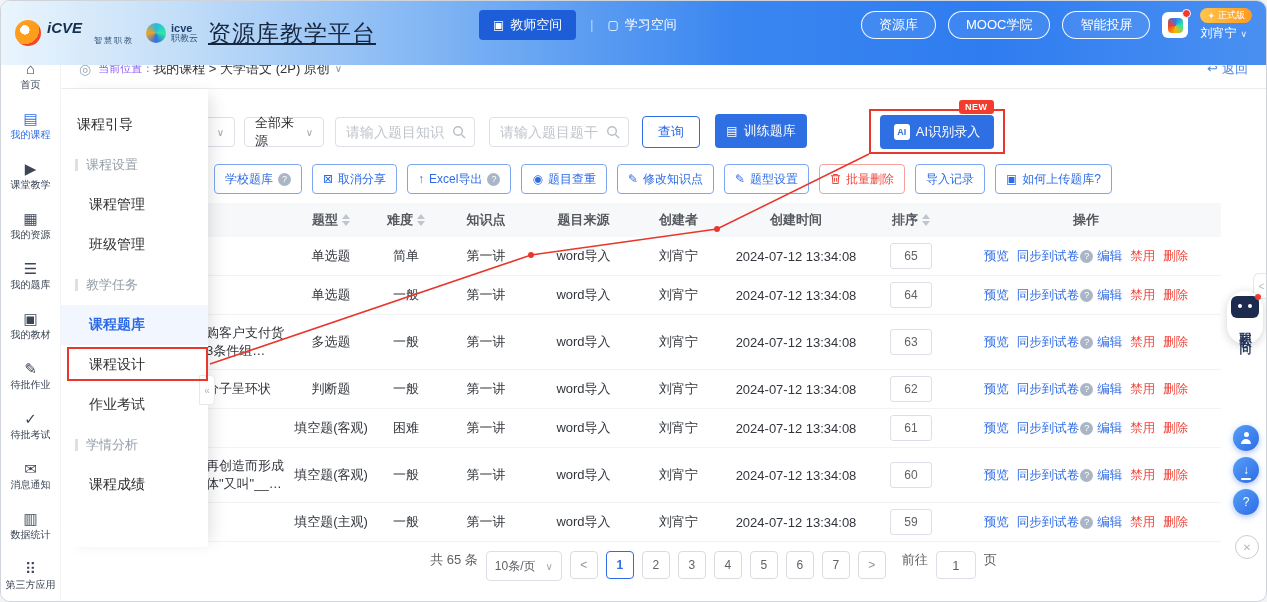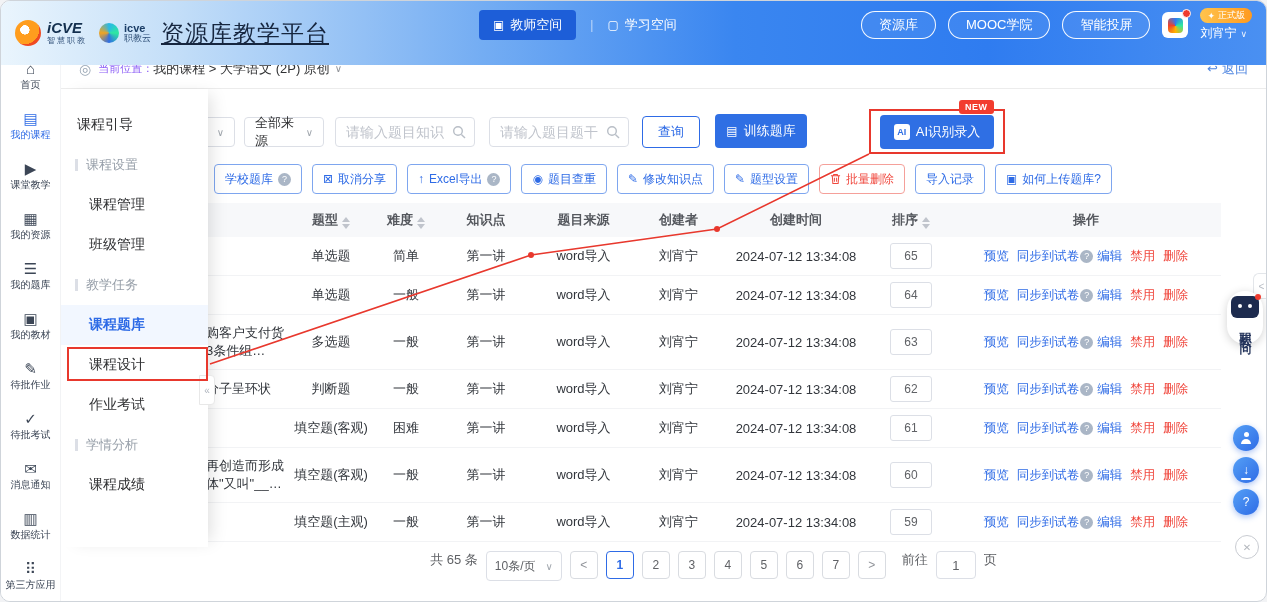--- a/index.html
+++ b/index.html
@@ -13,7 +13,7 @@
   .swirl{width:26px;height:26px;border-radius:50%;background:radial-gradient(circle at 38% 38%,#fff 0 20%,#ff9d1e 21% 62%,#f04a22 63% 100%);}
   .ltxts{display:flex;flex-direction:column;line-height:1.1;}
   .brand{font-weight:bold;font-style:italic;font-size:15px;color:#14304f;}
-  .brandsub{font-size:8px;color:#33527a;letter-spacing:2px;}
+  .brandsub{font-size:8px;color:#33527a;letter-spacing:2px;margin-left:47px;}
   .logo2{display:flex;align-items:center;gap:5px;margin-left:12px;}
   .cloud-dot{width:20px;height:20px;border-radius:50%;background:conic-gradient(#28b8e8,#2ee8a0,#2f6fe4,#f0a422,#28b8e8);}
   .cbrand{font-weight:bold;font-size:11px;color:#1b3d66;}

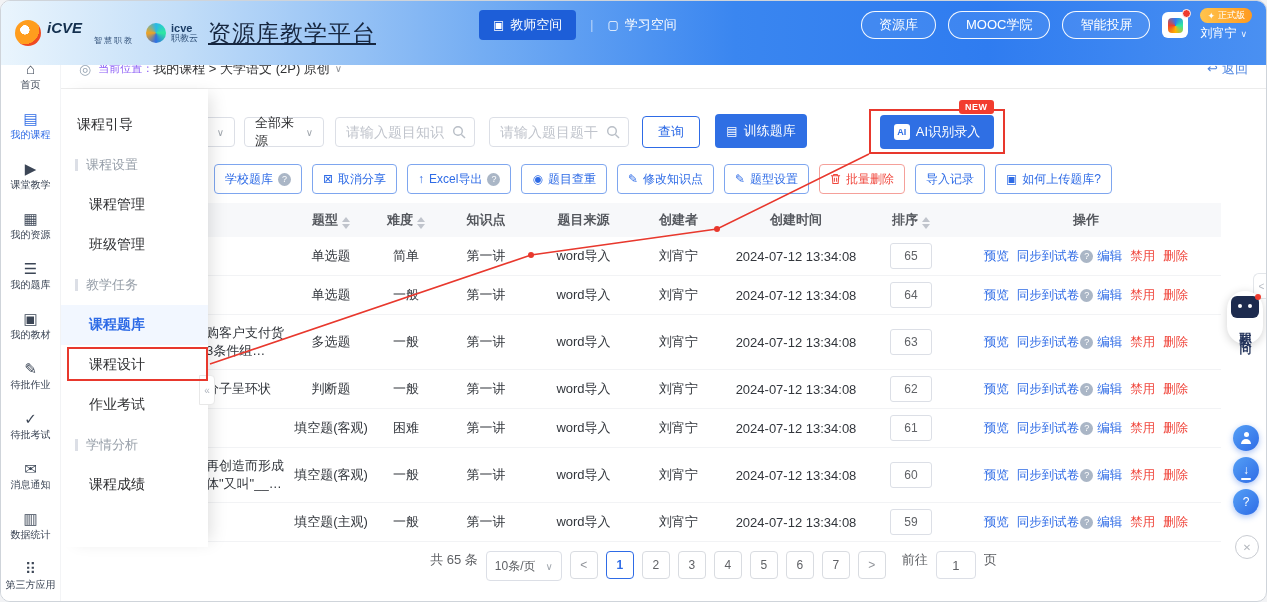--- a/index.html
+++ b/index.html
@@ -81,7 +81,7 @@
   .trow{display:flex;align-items:center;border-bottom:1px solid #f2f3f5;min-height:38px;background:#fff;}
   .trow.tall{min-height:54px;}
   .c{box-sizing:border-box;text-align:center;font-size:13px;color:#32363c;}
-  .hc{display:flex;align-items:flex-end;justify-content:center;box-sizing:border-box;}
+  .hc{display:flex;align-items:center;justify-content:center;box-sizing:border-box;}
   .w-q{width:85px;}  .w-t{width:80px;} .w-d{width:70px;} .w-k{width:90px;} .w-s{width:105px;}
   .w-cr{width:85px;} .w-ct{width:150px;} .w-o{width:80px;} .w-a{width:270px;}
   .c.q{text-align:left;line-height:18px;overflow:hidden;}

